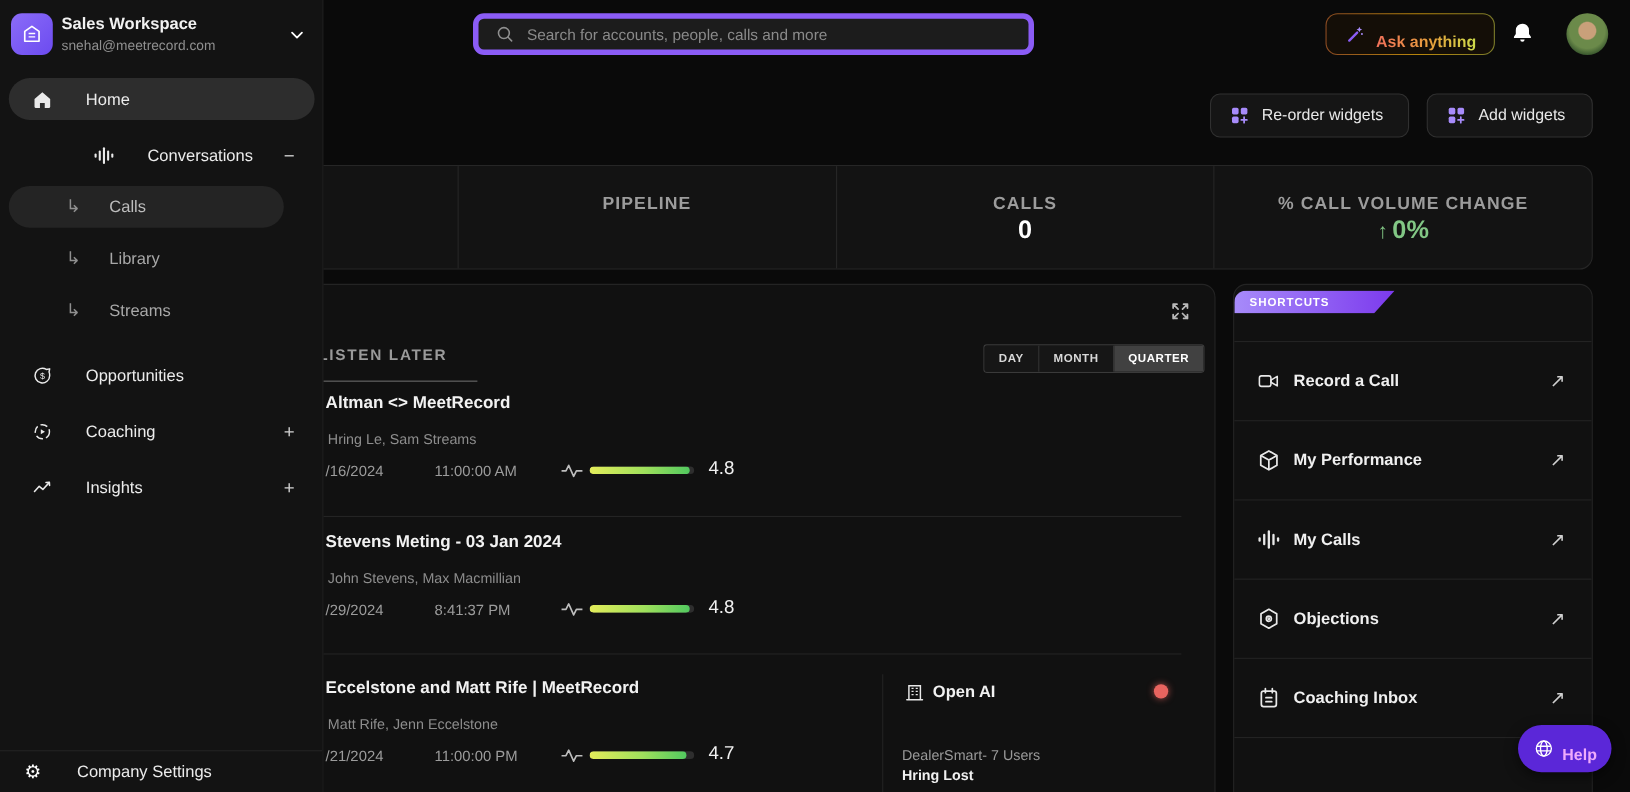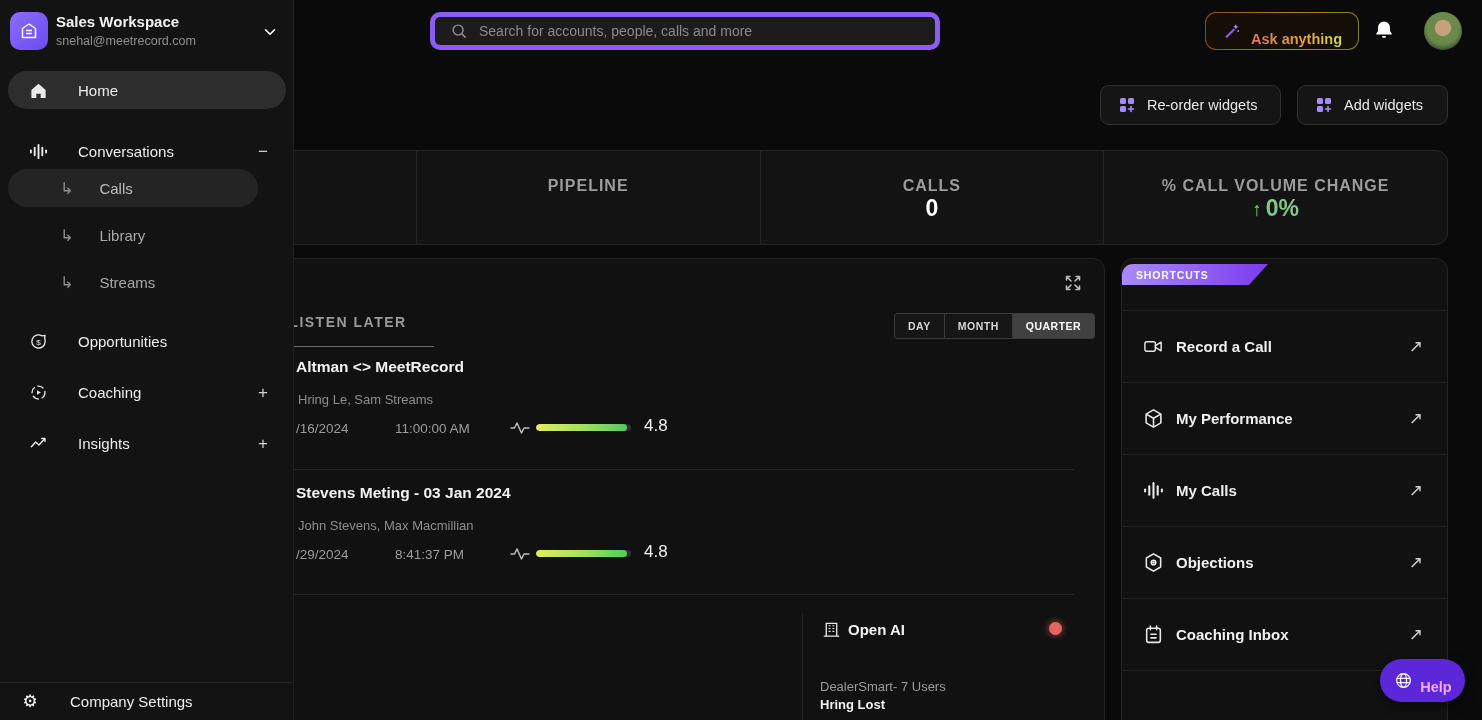--- a/index.html
+++ b/index.html
@@ -356,7 +356,7 @@
       <span class="lbl">Home</span>
     </div>
 
-    <div class="nav-item" style="top:132px;">
+    <div class="nav-item" style="top:122px;justify-content:center;">
       <span class="icon20">
         <svg width="19" height="19" viewBox="0 0 20 20" fill="#eaeaea">
             <rect x="1" y="8" width="2" height="4" rx="1"></rect>

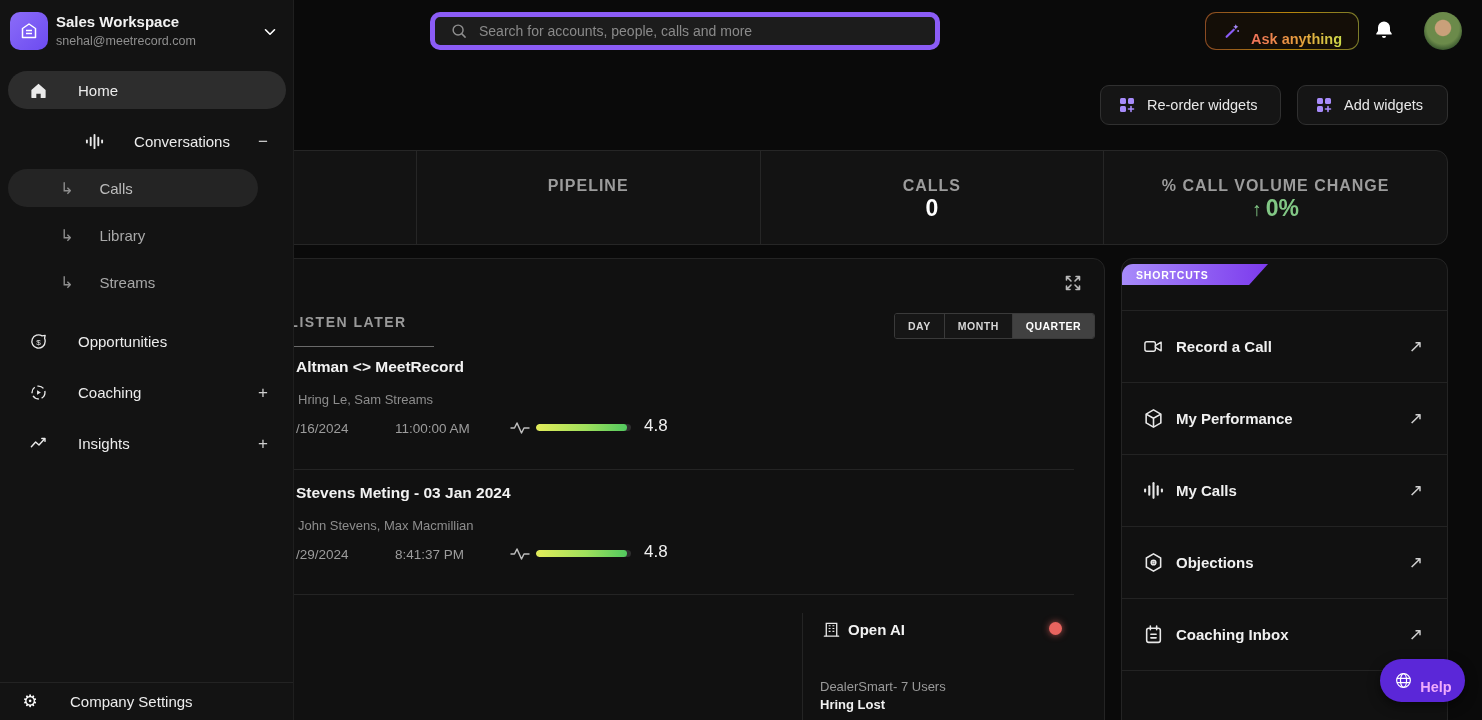--- a/index.html
+++ b/index.html
@@ -242,6 +242,21 @@
     </div>
     <div class="hdiv" style="top:335px;"></div>
 
+    <div class="ll-item" style="top:358px; height:90px;">
+      <div class="ll-title">Eccelstone and Matt Rife | MeetRecord</div>
+      <div class="ll-people">Matt Rife, Jenn Eccelstone</div>
+      <div class="ll-date">/21/2024</div>
+      <div class="ll-time">11:00:00 PM</div>
+      <span class="ll-pulse">
+          <svg width="22" height="20" viewBox="0 0 22 20" fill="none" stroke="currentColor" stroke-width="1.5" stroke-linejoin="round">
+            <path d="M1.5 10h4l2.5-5 4.5 10 2.5-5h5.5"></path>
+          </svg>
+        </span>
+      <div class="bar-track">
+          <div class="bar-fill" style="width: 93%;"></div>
+        </div>
+      <div class="ll-score">4.7</div>
+    </div>
 
     <div class="vdiv"></div>
 

